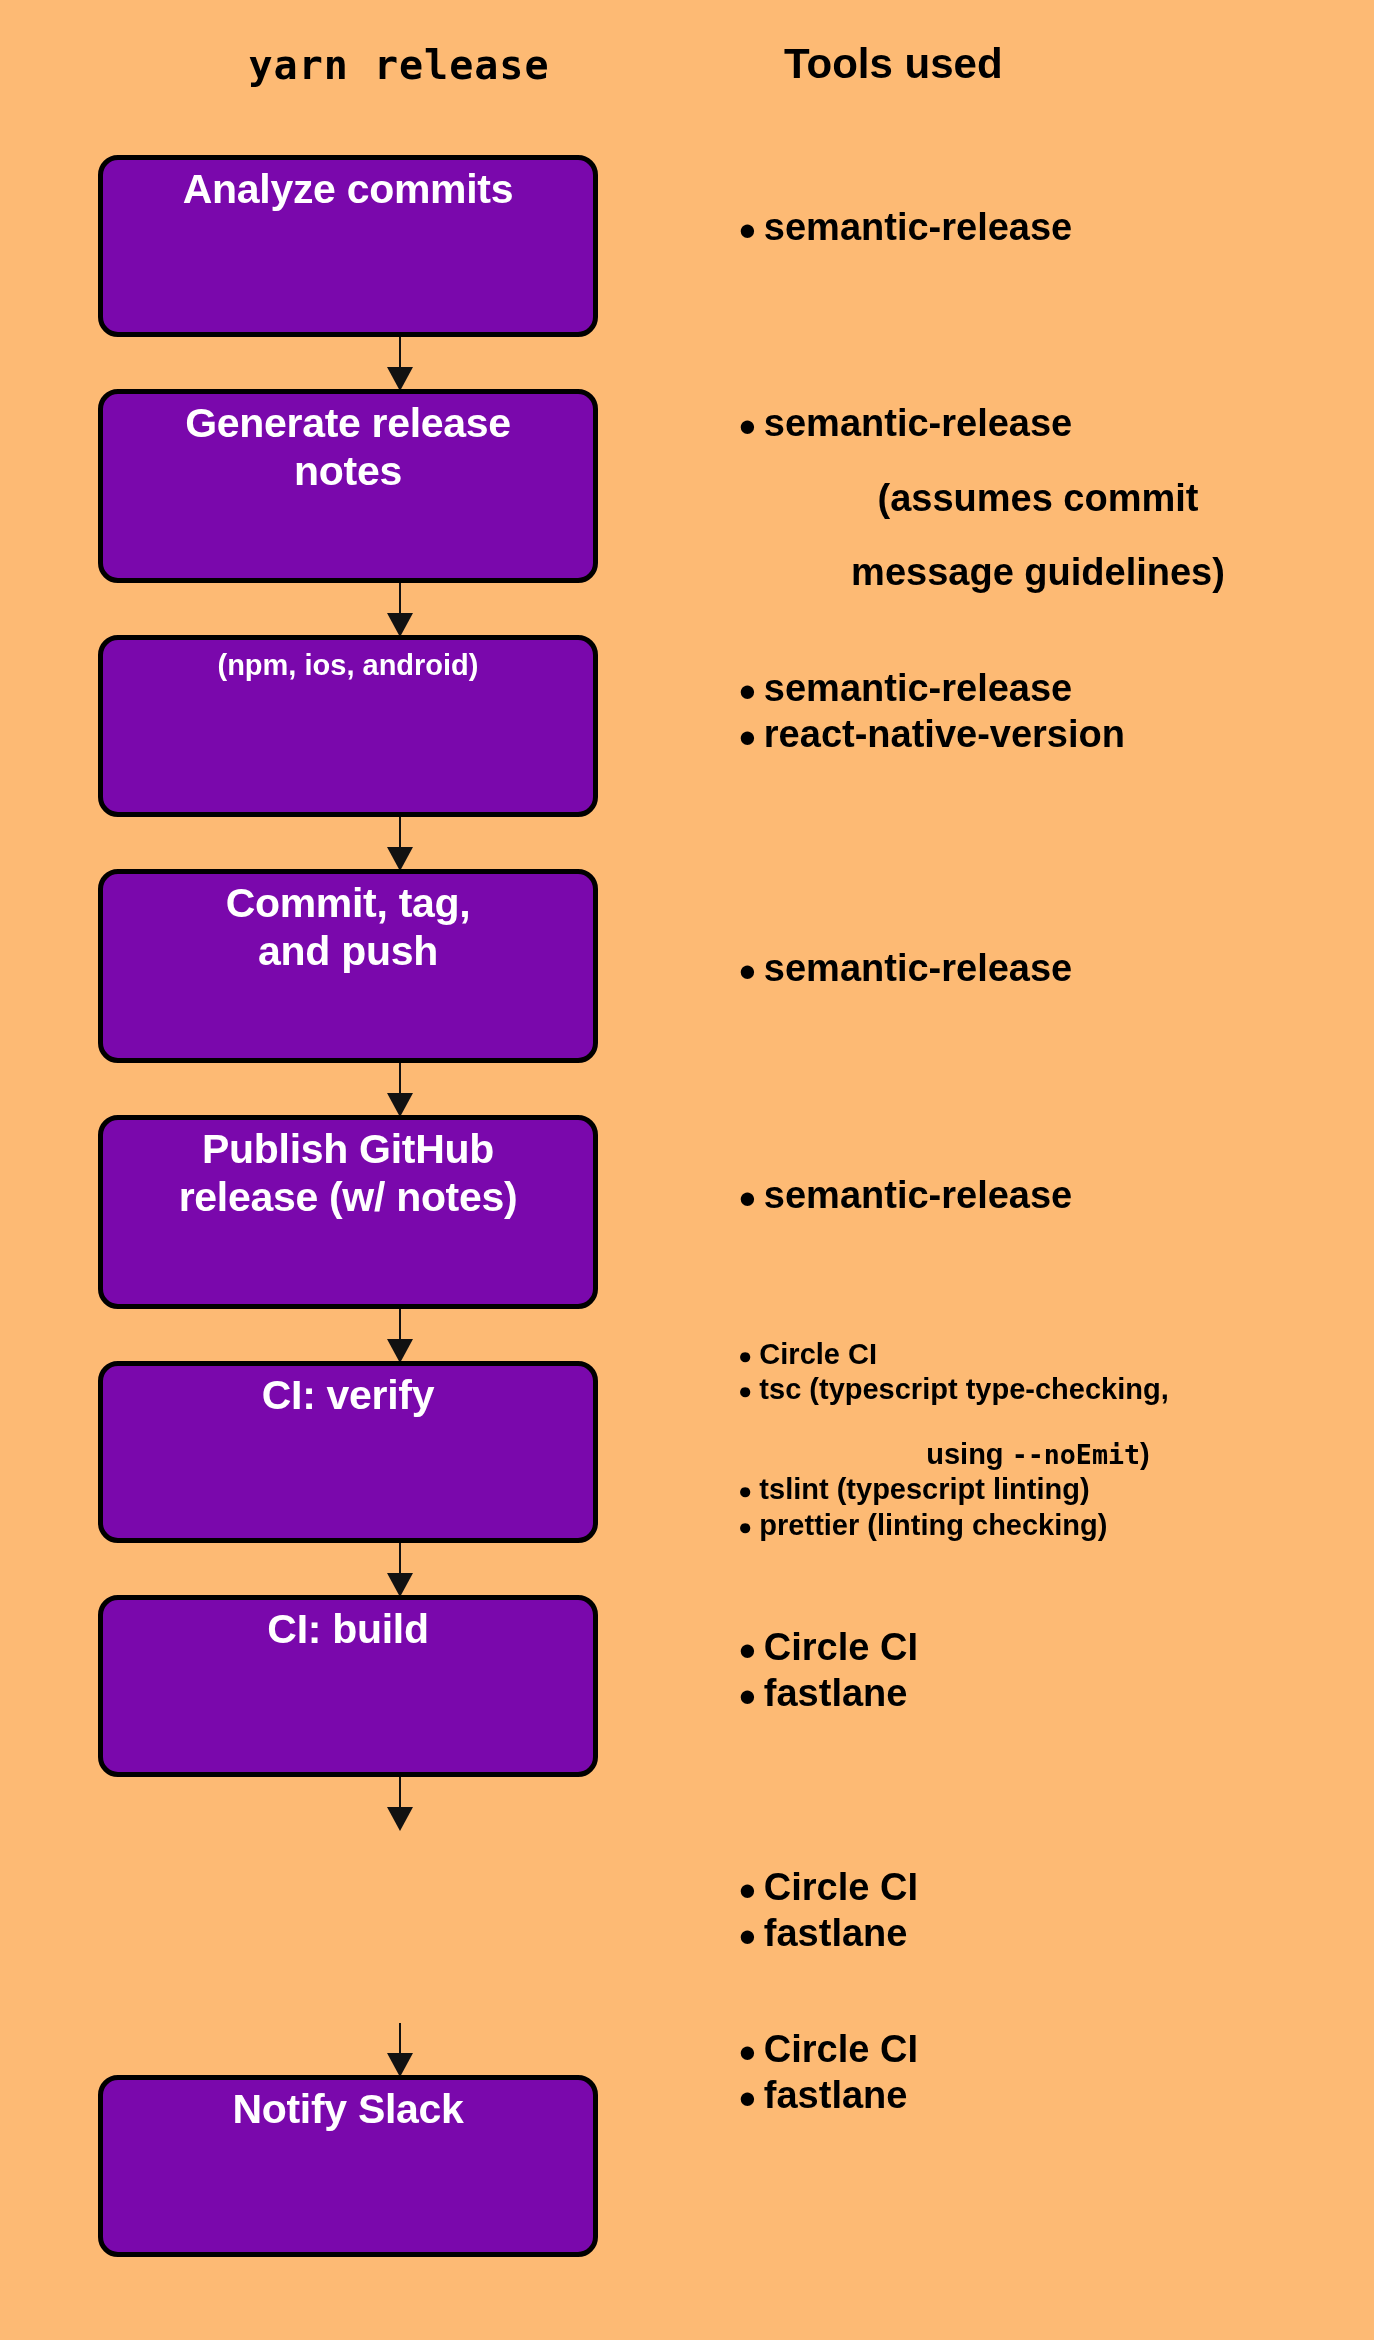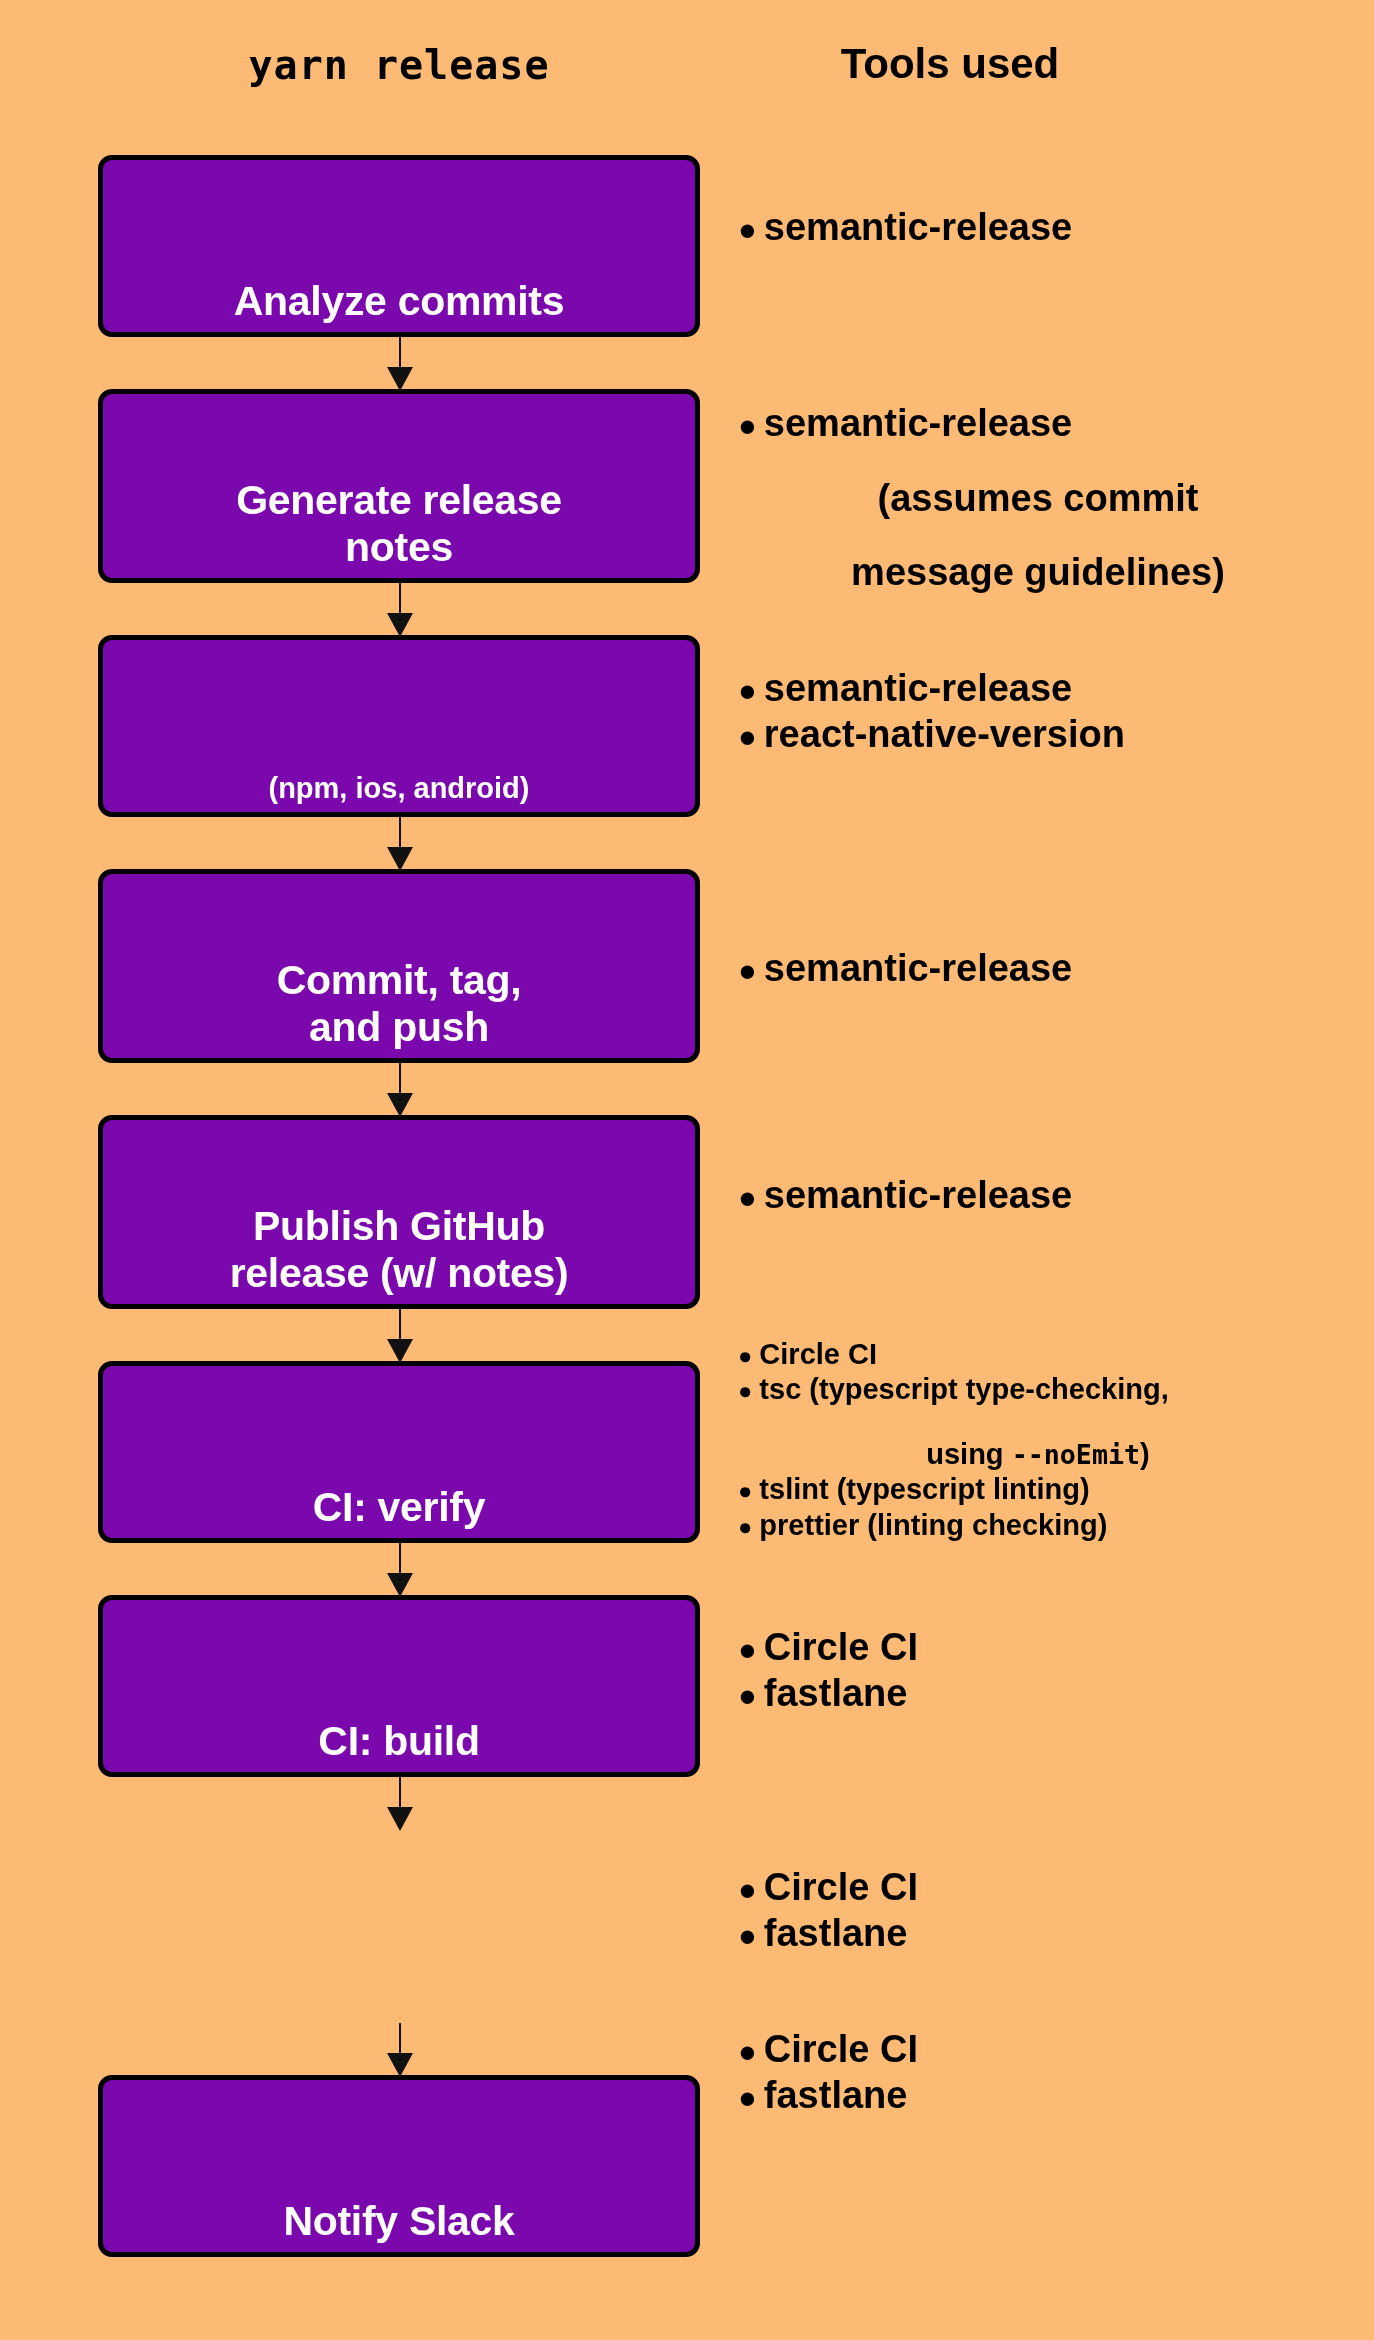--- a/index.html
+++ b/index.html
@@ -36,10 +36,10 @@
     letter-spacing: 1px;
   }
   #header-right {
-    left: 740px;
+    left: 784px;
     top: 40px;
     width: 420px;
-    text-align: center;
+    text-align: left;
     font-family: "Liberation Sans", sans-serif;
     font-weight: bold;
     font-size: 42px;

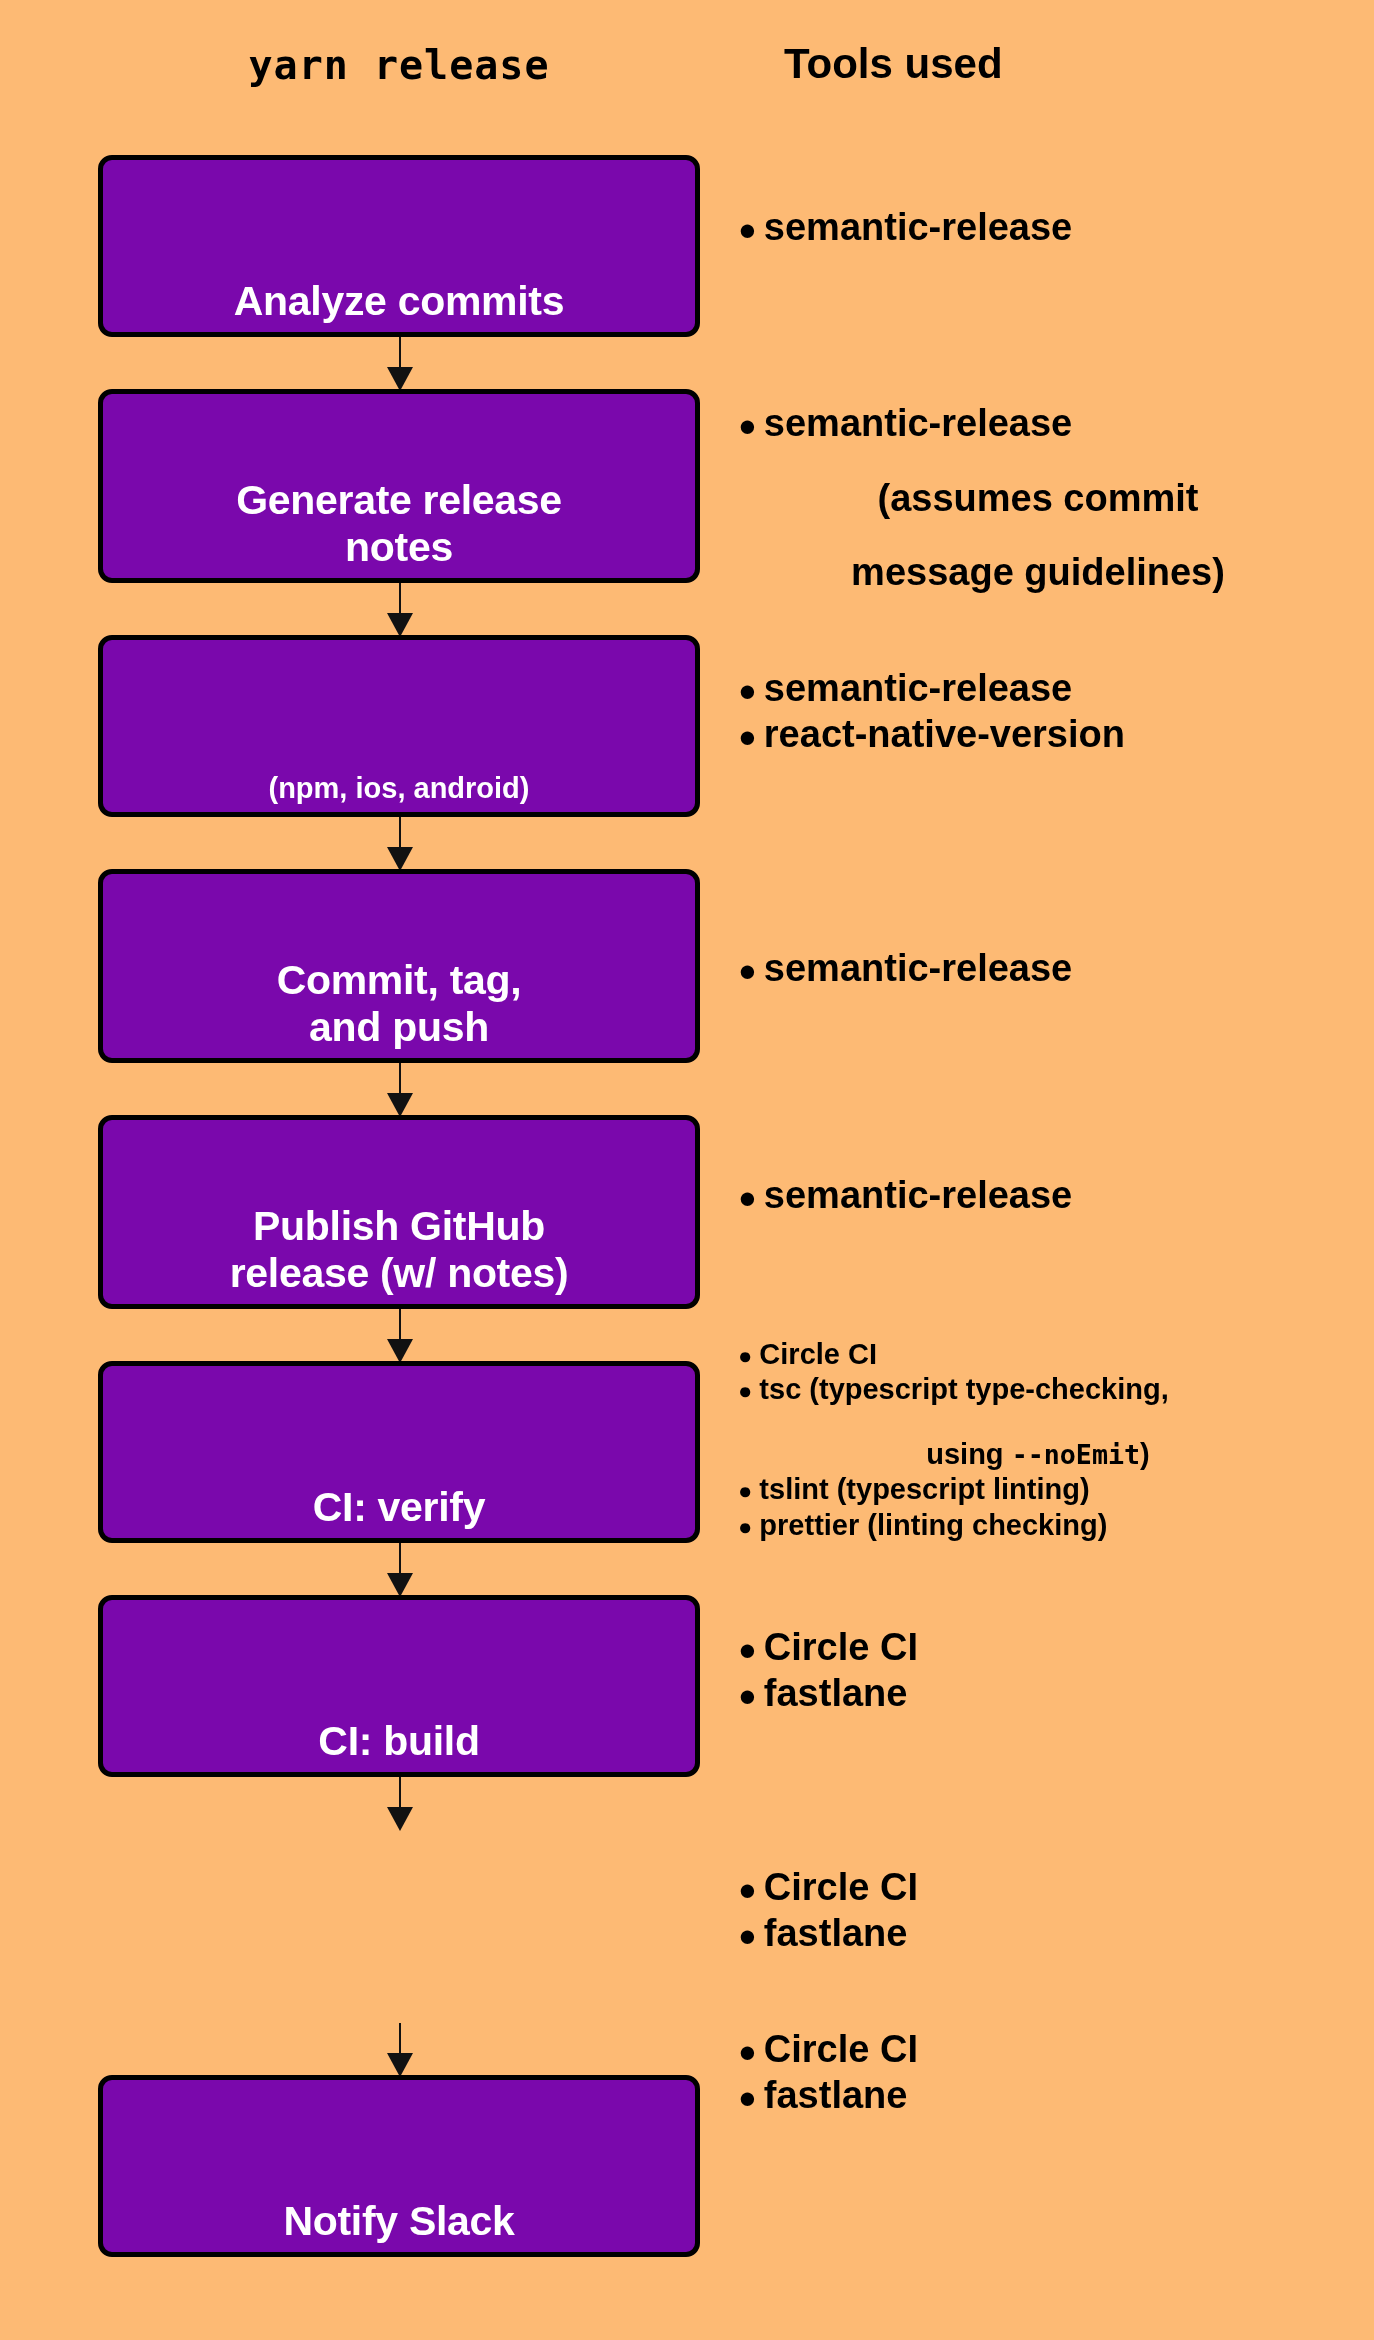--- a/index.html
+++ b/index.html
@@ -49,14 +49,14 @@
   .node {
     position: absolute;
     left: 98px;
-    width: 602px;
+    width: 500px;
     background: #7a08ac;
     border: 5px solid #000000;
-    border-radius: 14px;
+    border-radius: 20px;
     display: flex;
     flex-direction: column;
     align-items: center;
-    justify-content: flex-end;
+    justify-content: flex-start;
     color: #ffffff;
     text-align: center;
     padding: 6px 14px;

